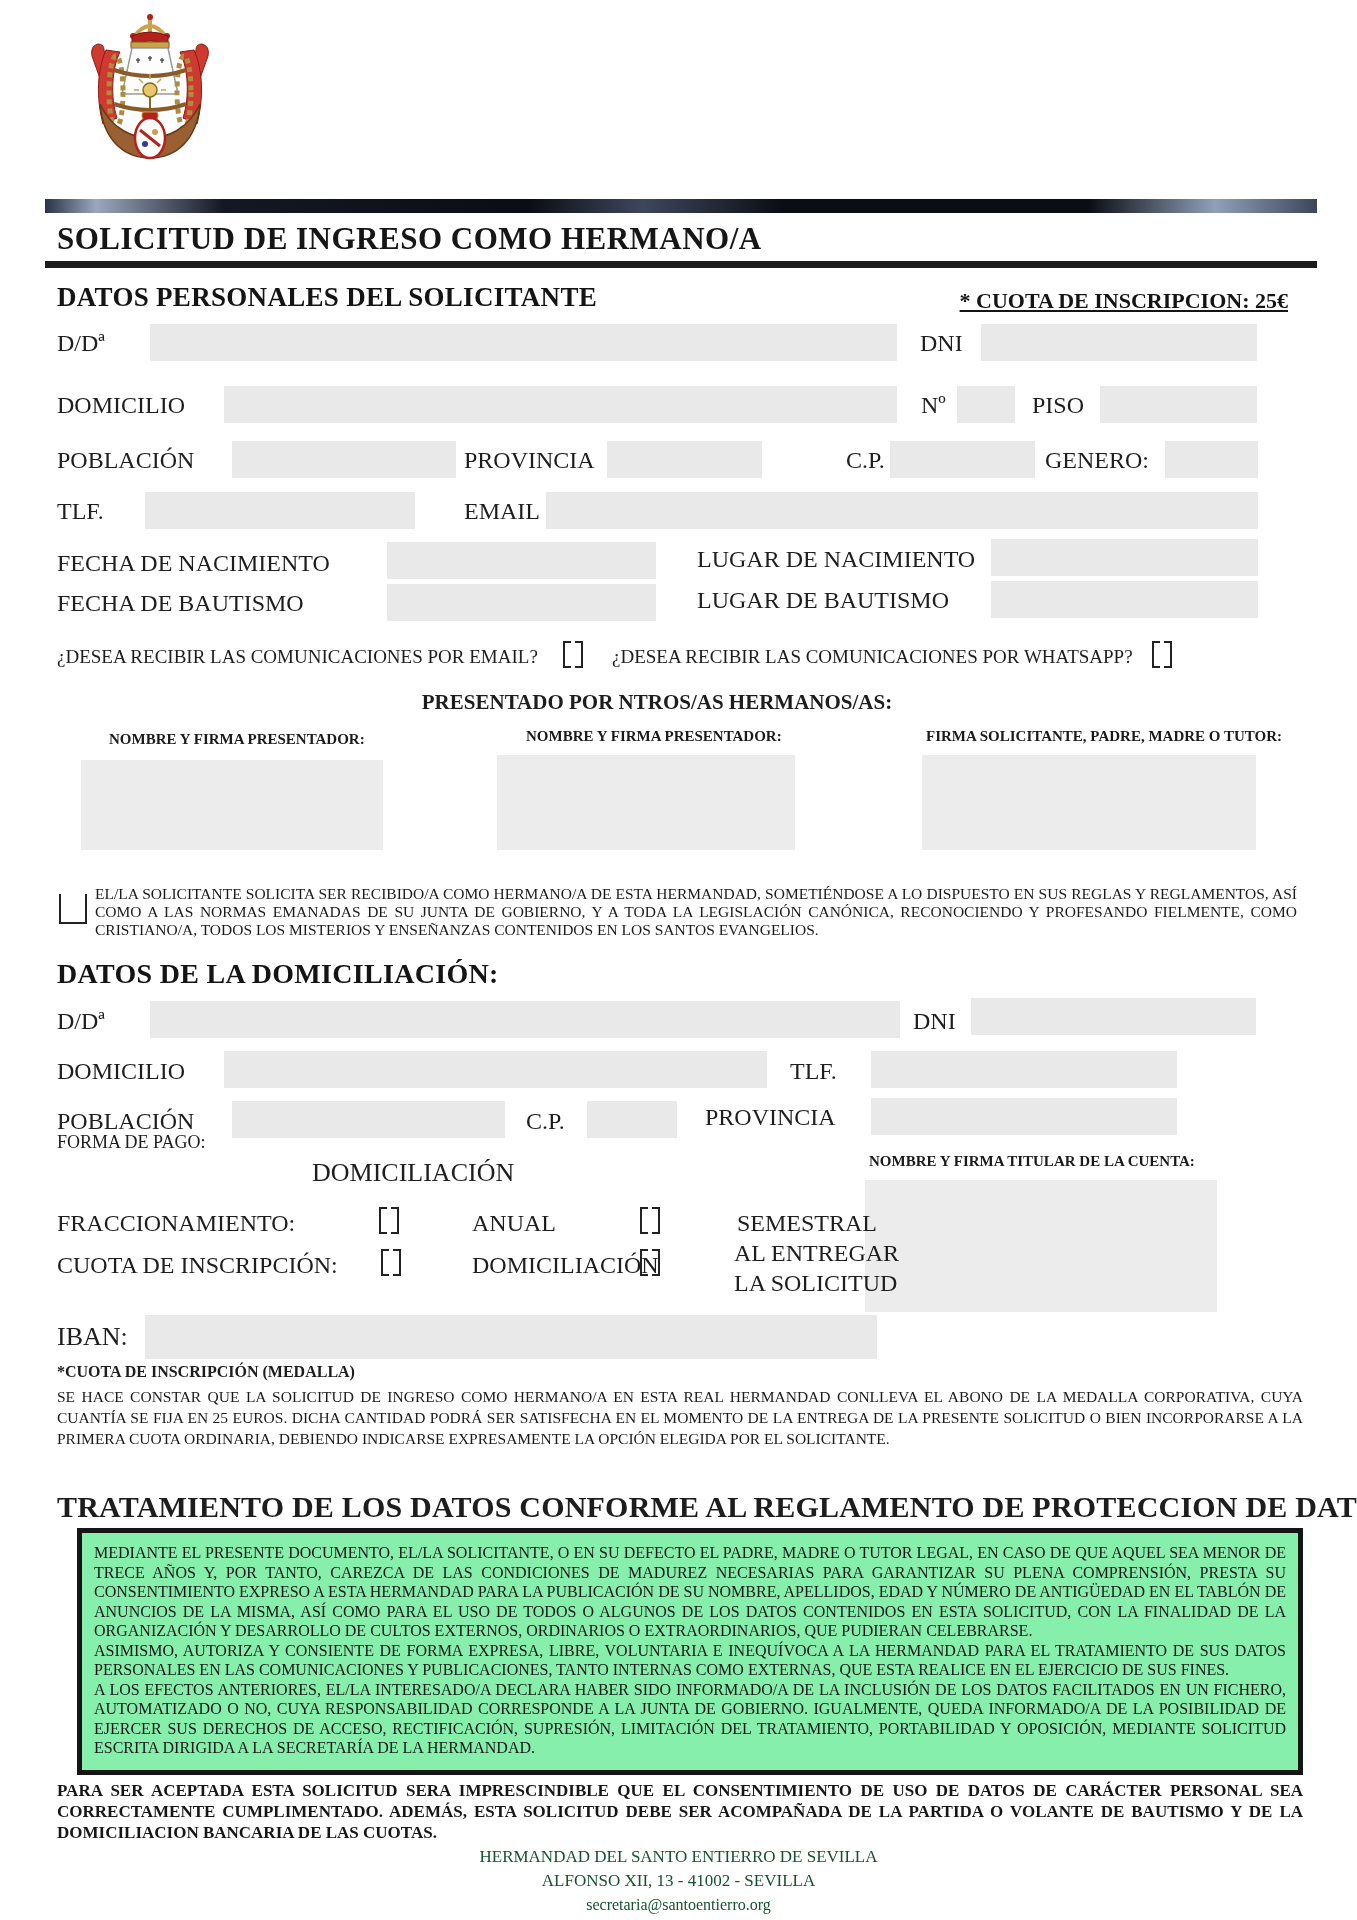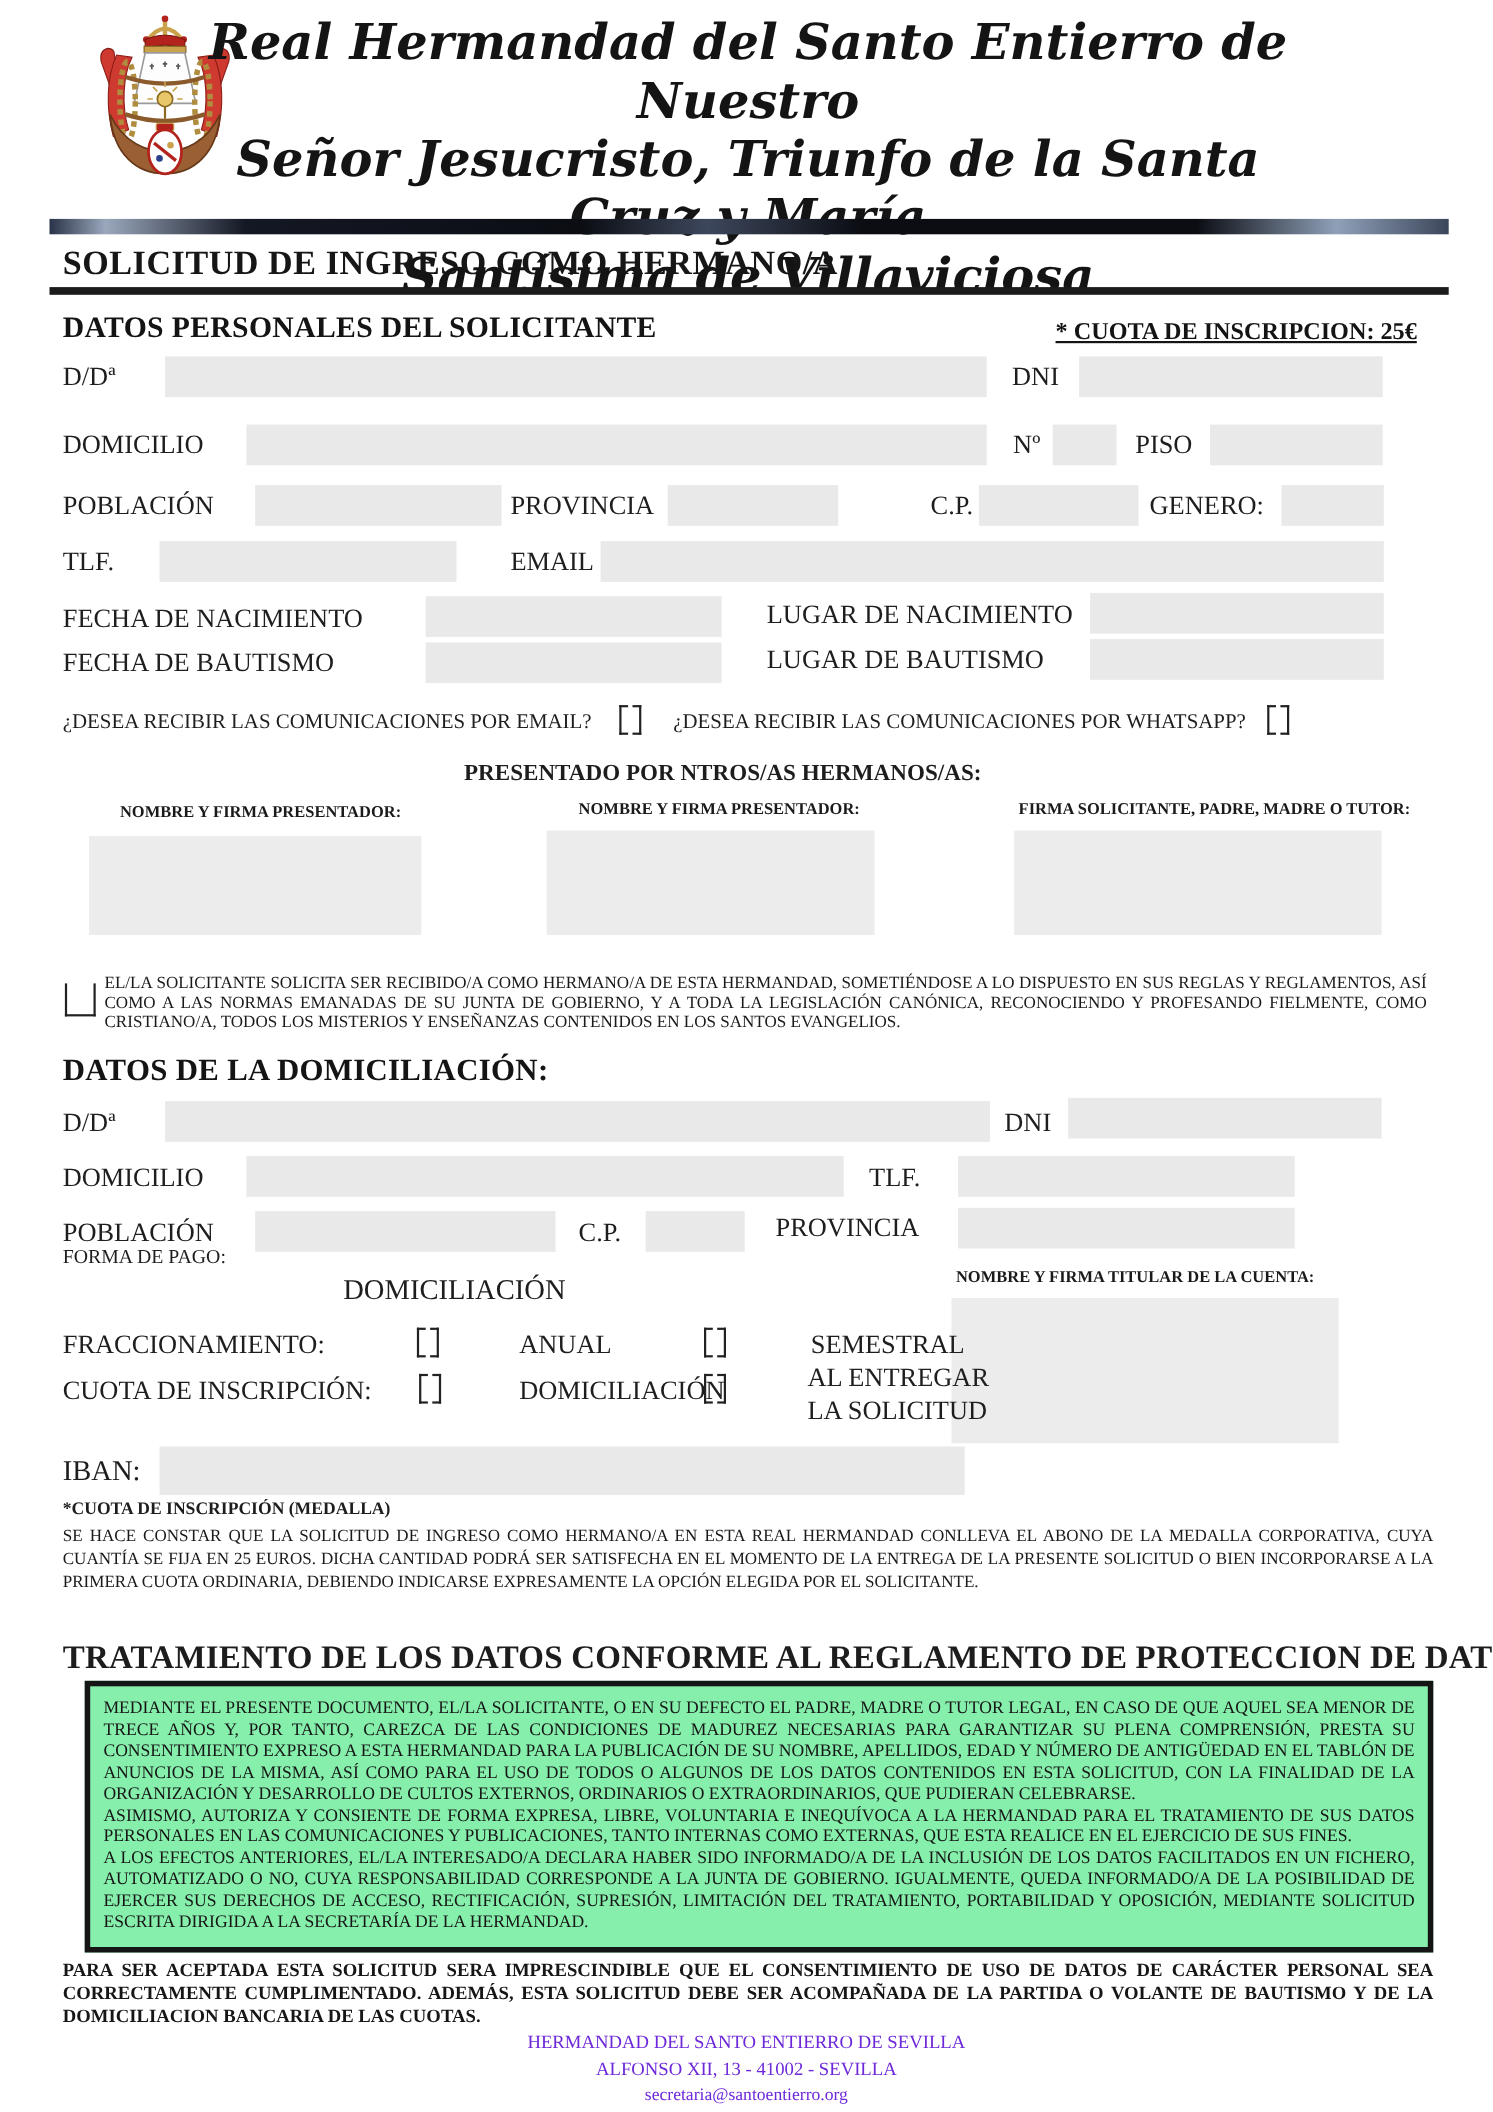--- a/index.html
+++ b/index.html
@@ -81,11 +81,6 @@
     </svg>
   </div>
 
-  <div class="h-title">
-    <div>Real Hermandad del Santo Entierro de Nuestro</div>
-    <div>Señor Jesucristo, Triunfo de la Santa Cruz y María</div>
-    <div>Santísima de Villaviciosa</div>
-  </div>
 
   <div class="gradbar"></div>
 

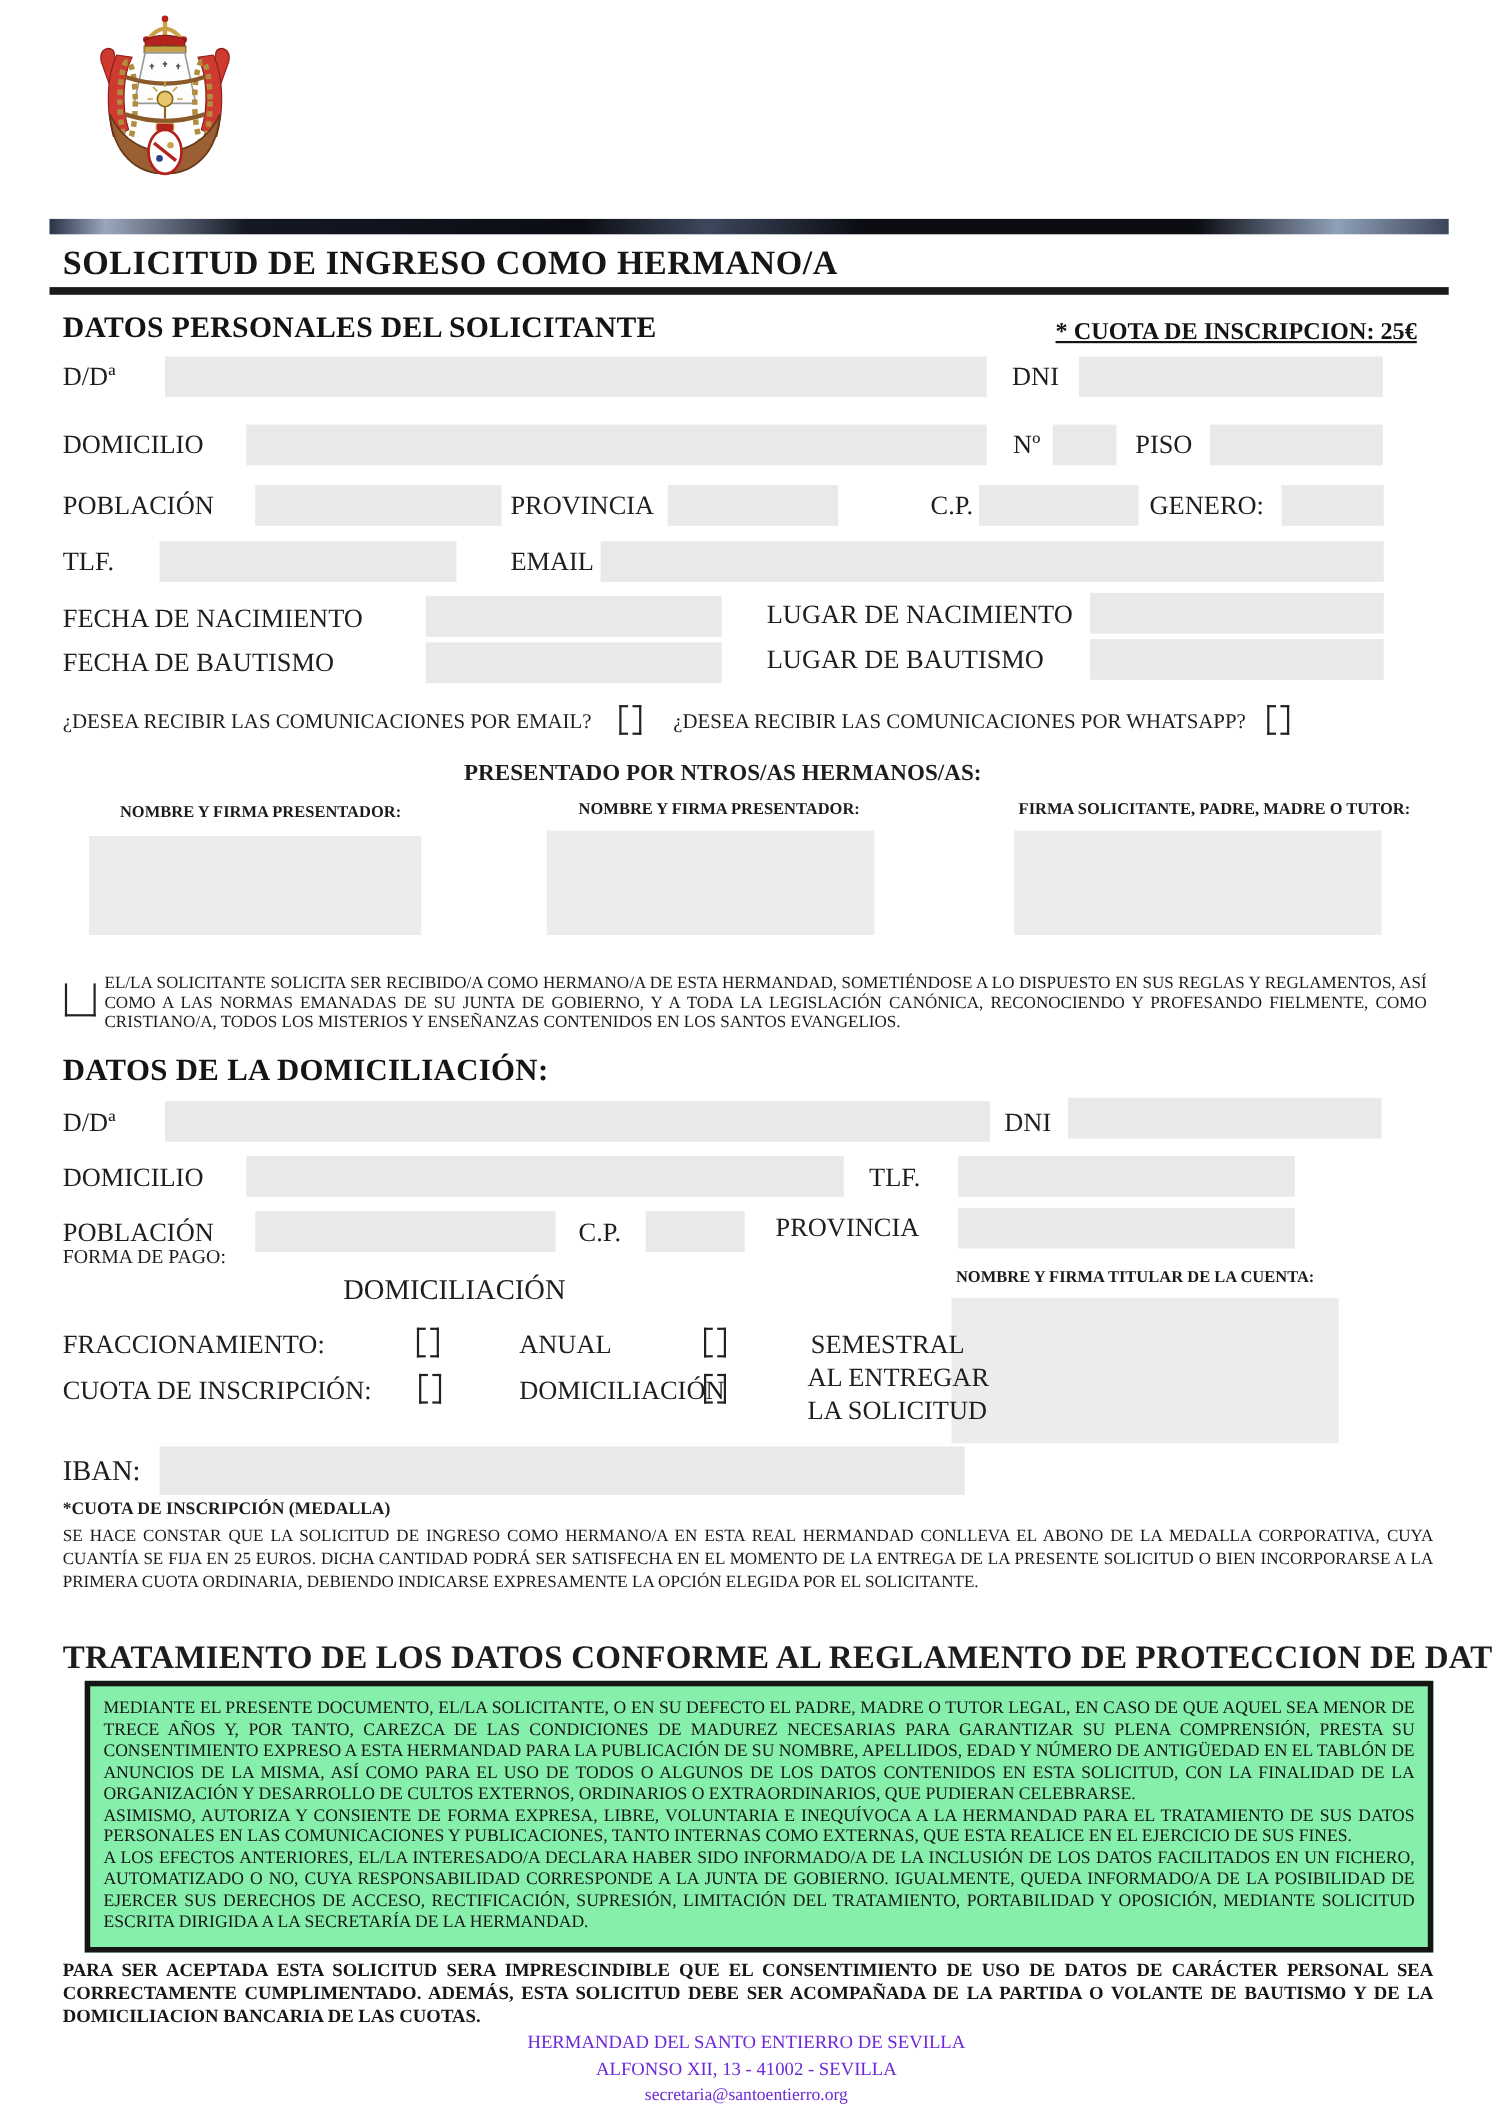--- a/index.html
+++ b/index.html
@@ -33,7 +33,7 @@
   .bigbox{position:absolute;left:77px;top:1528px;width:1192px;border:5px solid #151515;background:#86efac;padding:10px 12px 12px 12px;}
   .bigbox p{margin:0;font-size:16px;line-height:19.5px;text-align:justify;color:#161616;}
   .warn{position:absolute;left:57px;top:1780px;width:1246px;font-size:17px;font-weight:bold;line-height:21px;text-align:justify;color:#161616;}
-  .footer{position:absolute;left:0;top:1845px;width:1357px;text-align:center;font-size:17px;line-height:24px;color:#6d28d9;}
+  .footer{position:absolute;left:0;top:1845px;width:1357px;text-align:center;font-size:17px;line-height:24px;color:#14532d;}
   .opt{position:absolute;font-size:24px;white-space:nowrap;color:#1e1e1e;margin-left:47px;}
 </style>
 </head>

